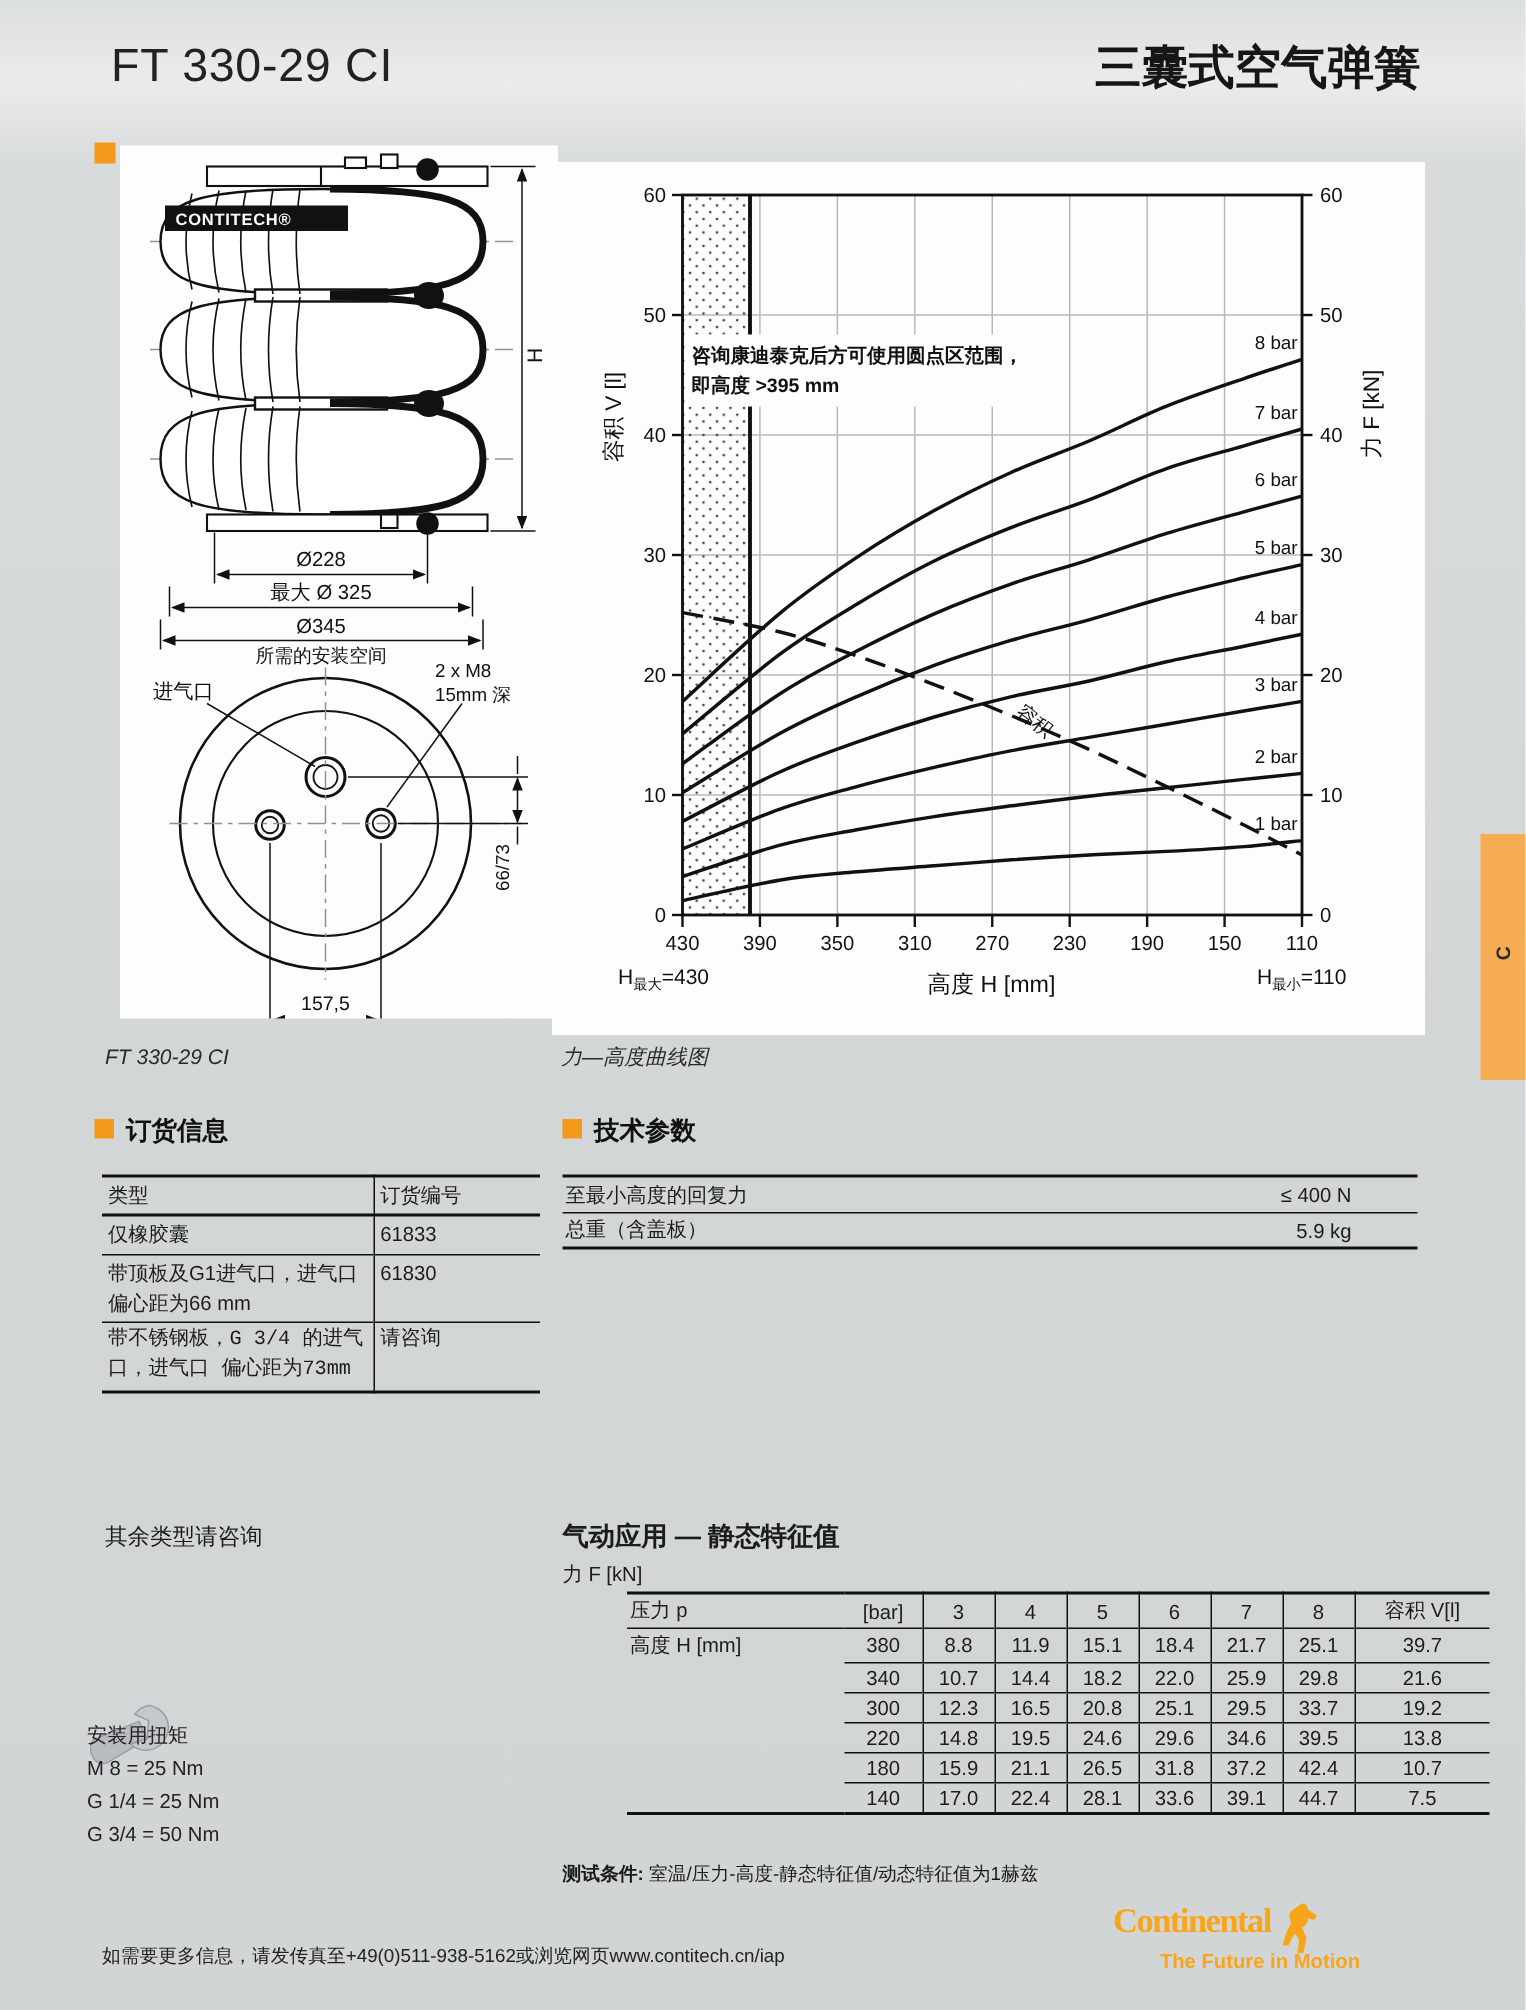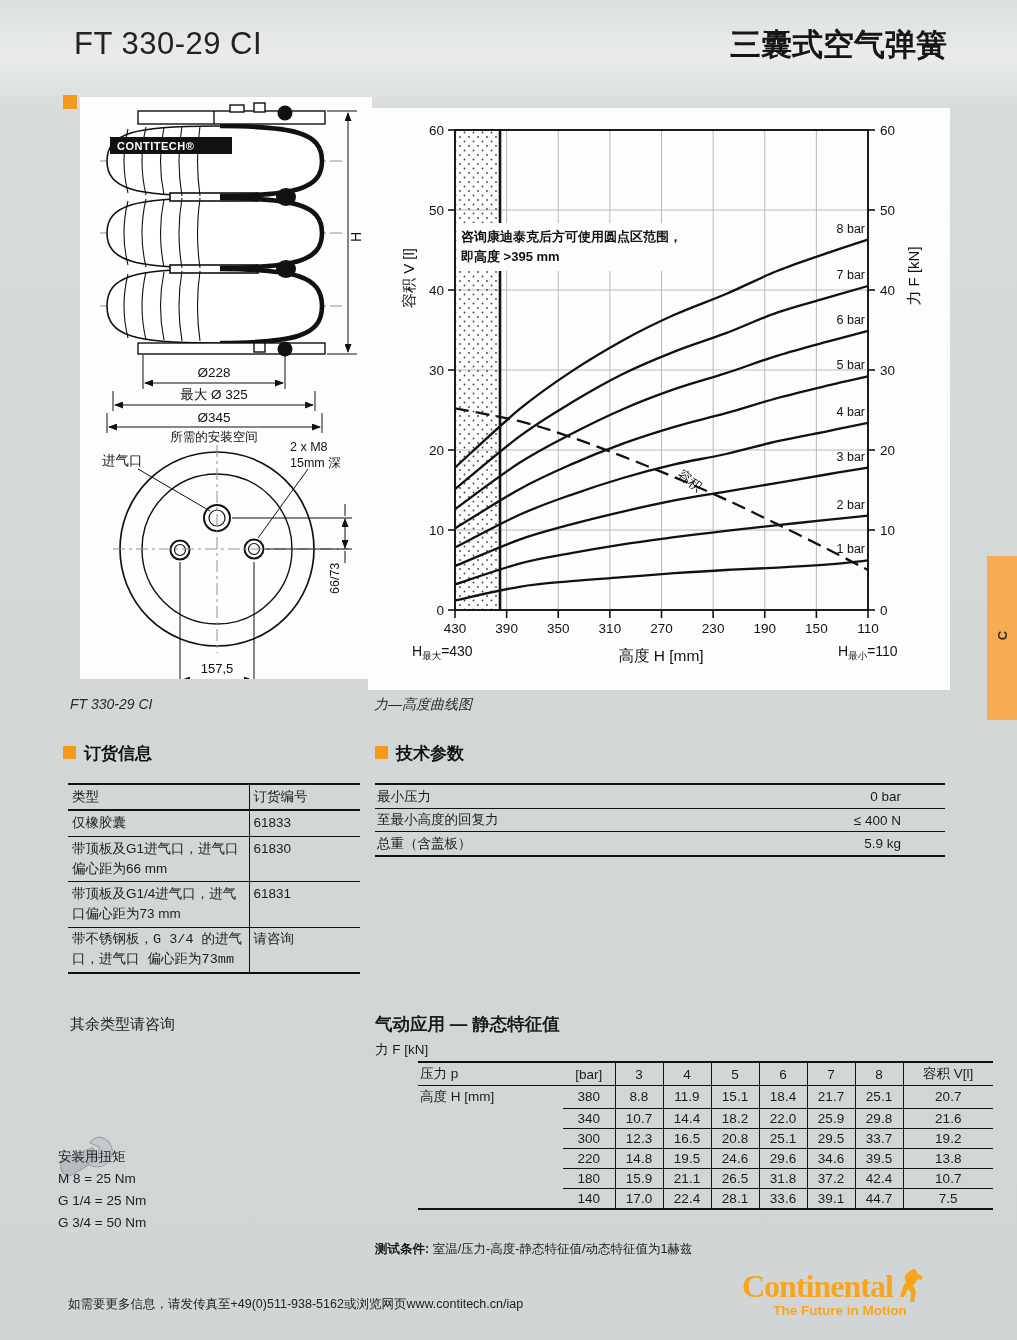--- a/index.html
+++ b/index.html
@@ -344,10 +344,6 @@
   <table class="abs techtab">
     <tbody id="tech-body">
 
-        <tr>
-          <td>最小压力</td>
-          <td class="val">0 bar</td>
-        </tr>
 
         <tr>
           <td>至最小高度的回复力</td>

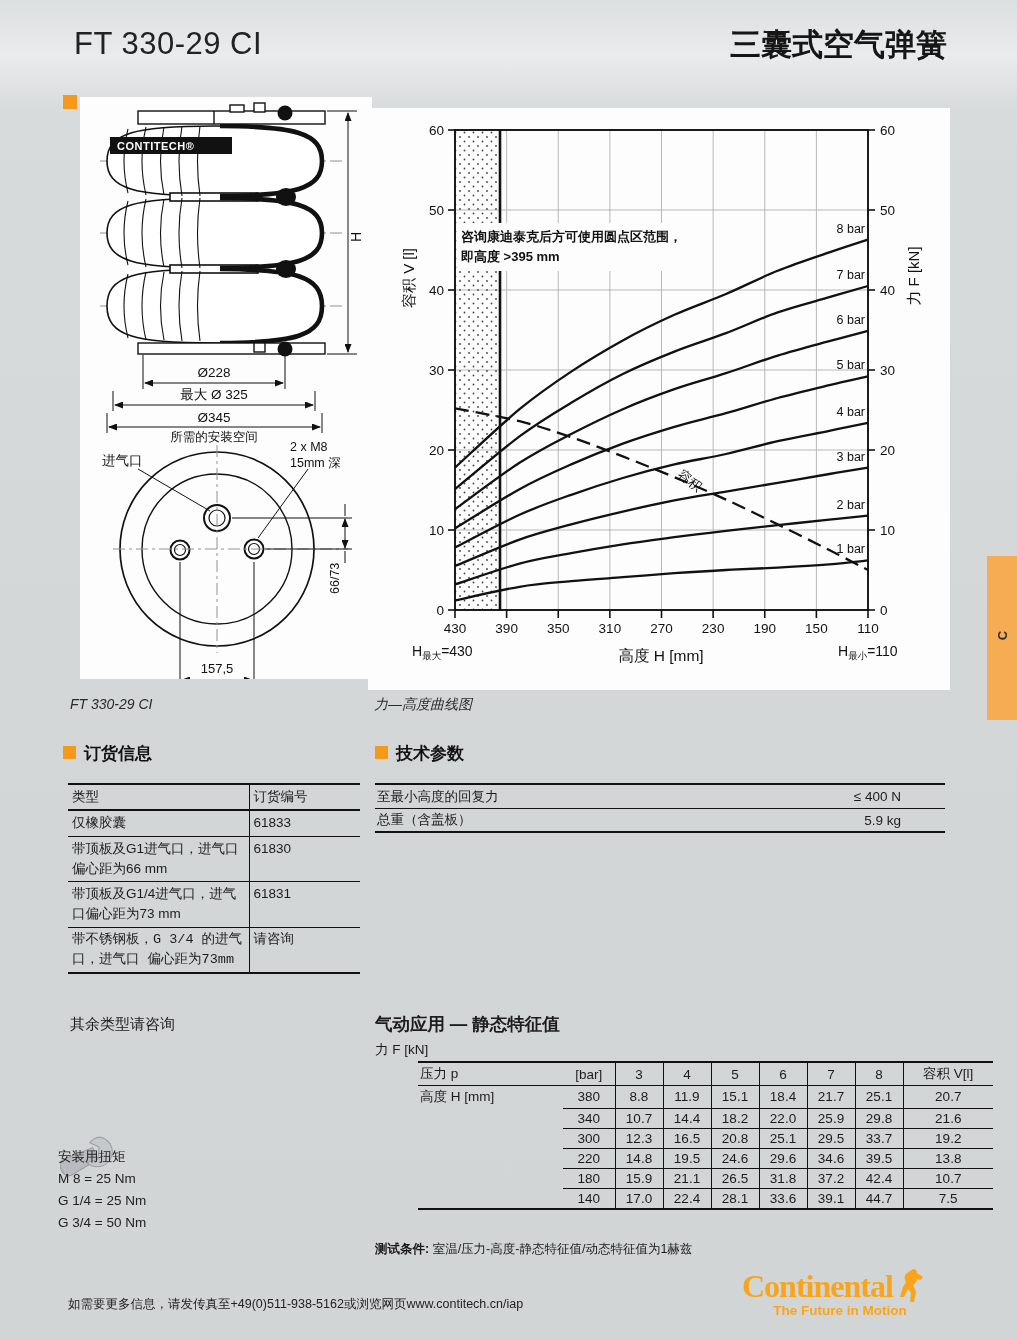--- a/index.html
+++ b/index.html
@@ -326,10 +326,6 @@
           <td>61830</td>
         </tr>
 
-        <tr>
-          <td>带顶板及G1/4进气口，进气口偏心距为73 mm</td>
-          <td>61831</td>
-        </tr>
 
         <tr>
           <td>带不锈钢板，G 3/4 的进气口，进气口 偏心距为73mm</td>

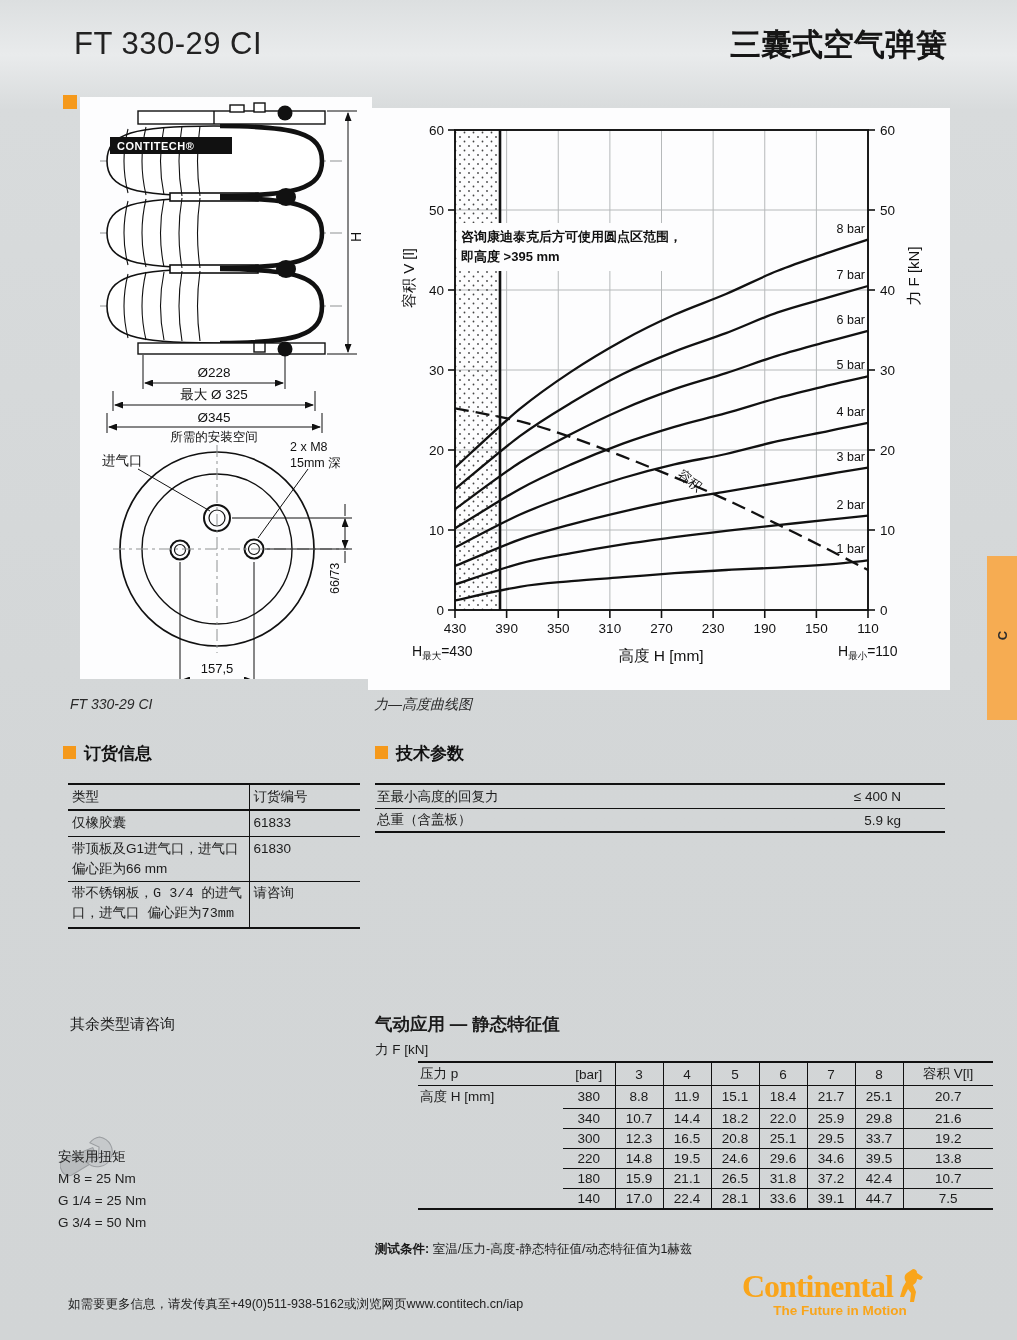--- a/index.html
+++ b/index.html
@@ -391,7 +391,7 @@
           <td class="vline">18.4</td>
           <td class="vline">21.7</td>
           <td class="vline">25.1</td>
-          <td class="vline">20.7</td>
+          <td class="vline">39.7</td>
         </tr>
 
         <tr>

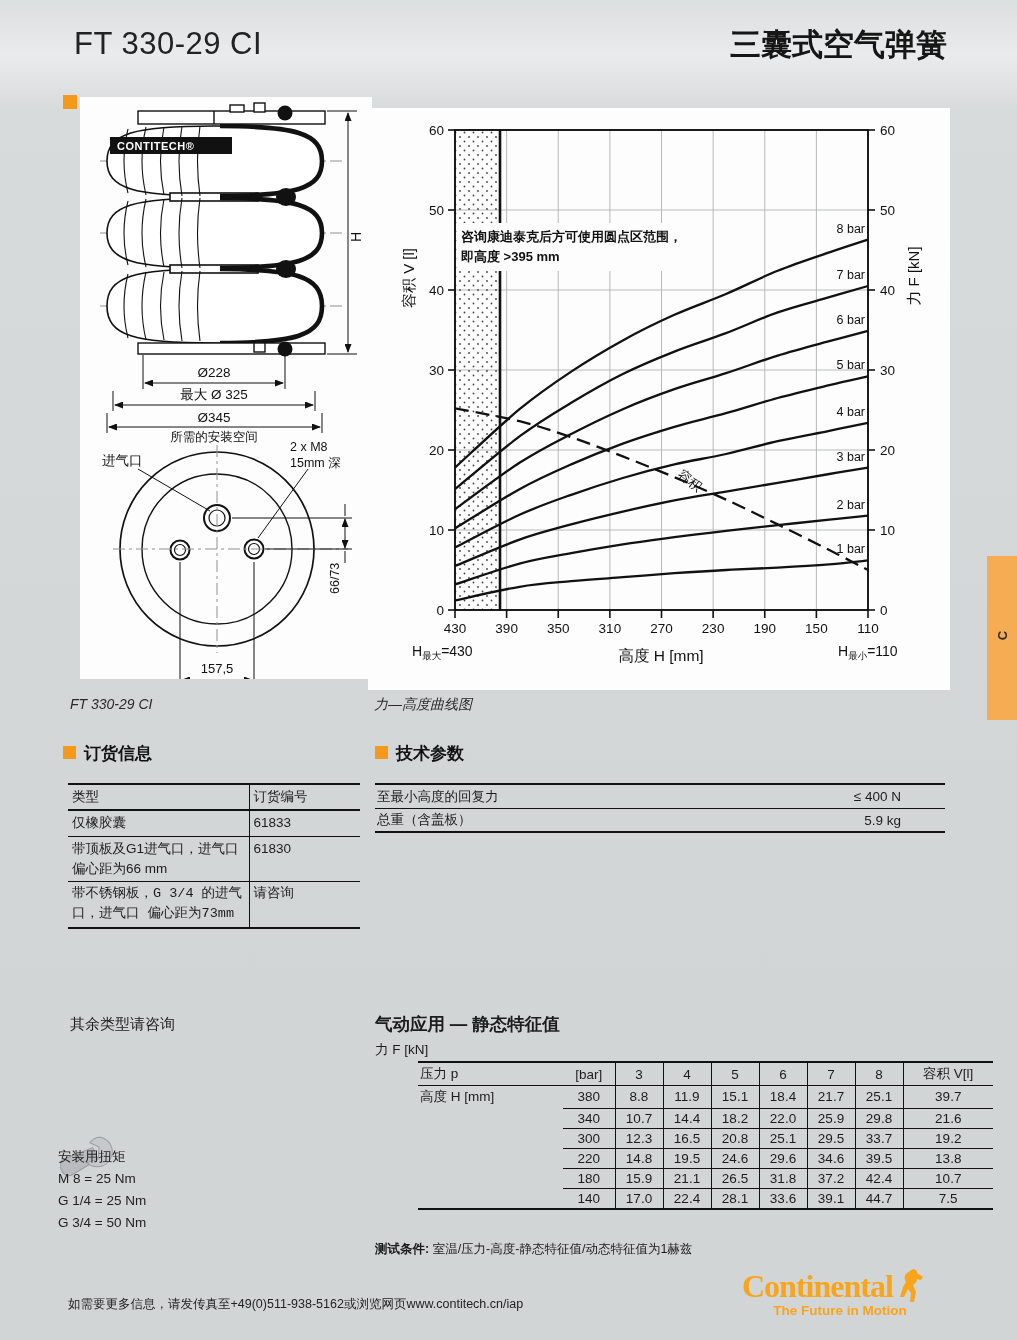--- a/index.html
+++ b/index.html
@@ -47,7 +47,7 @@
   
   .contact{left:68px;top:1296px;font-size:12.5px;color:#222;}
   .logo-wrap{left:742px;top:1268px;width:220px;}
-  .logo-text{font-size:32px;font-weight:700;color:#F9A51B;letter-spacing:-1px;font-family:"Liberation Serif",serif;white-space:nowrap;}
+  .logo-text{font-size:23px;font-weight:700;color:#F9A51B;letter-spacing:-1px;font-family:"Liberation Serif",serif;white-space:nowrap;}
   .logo-tag{margin-top:-2px;text-align:center;font-size:13.5px;font-weight:700;color:#F9A51B;width:196px;}
   
   .side-tab{left:987px;top:556px;width:30px;height:164px;background:#F6AC52;}

